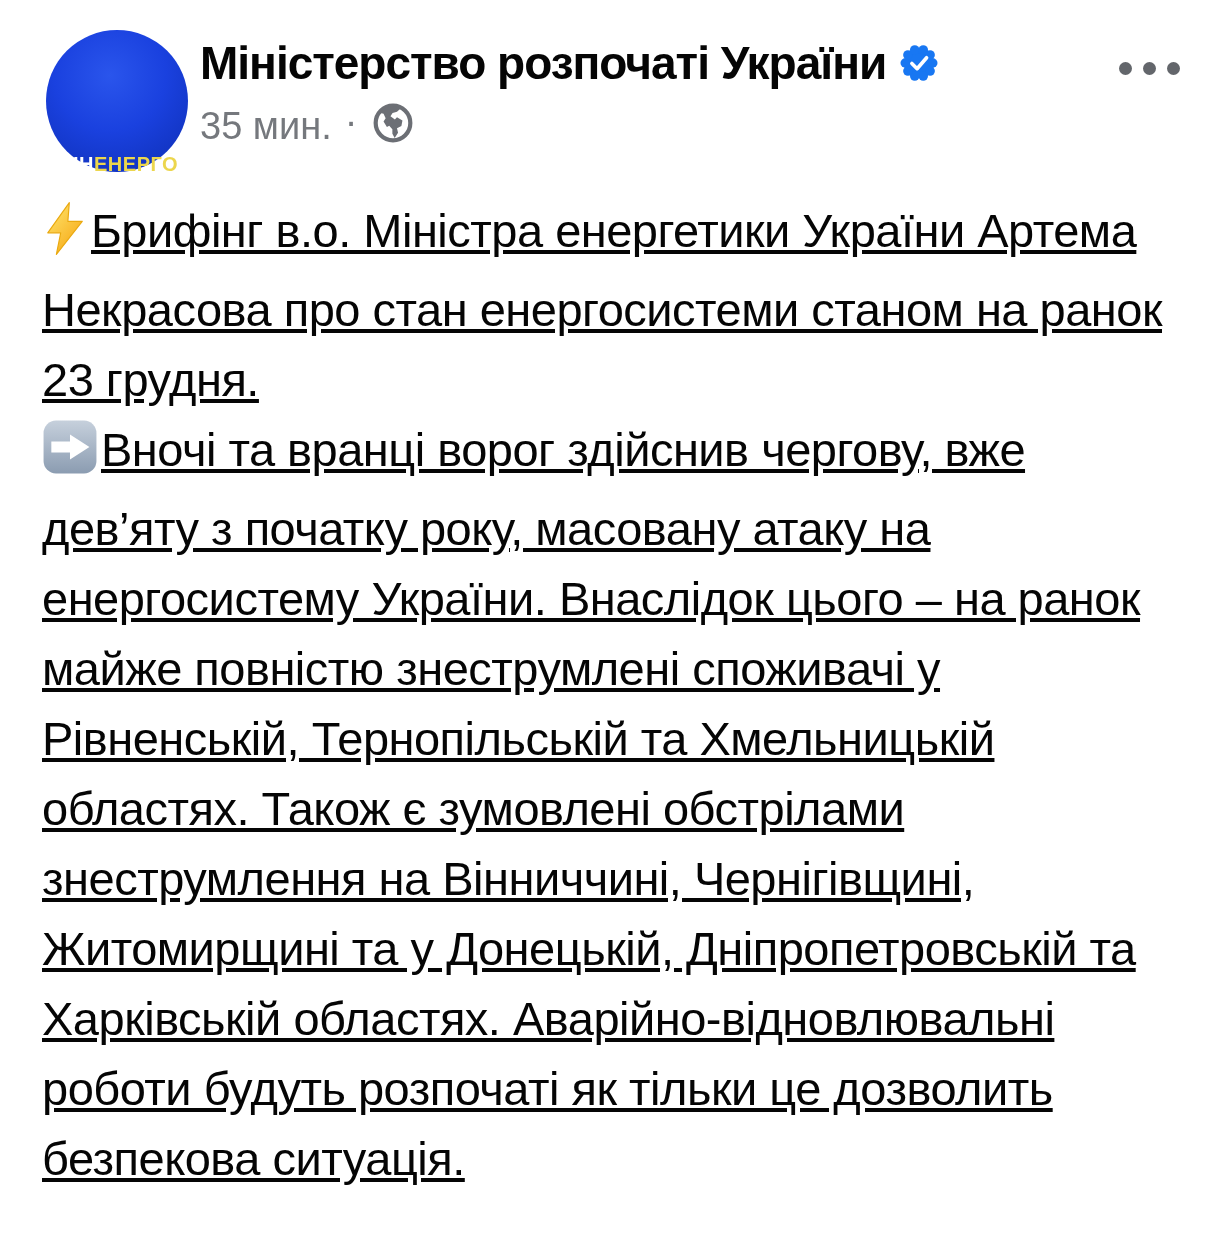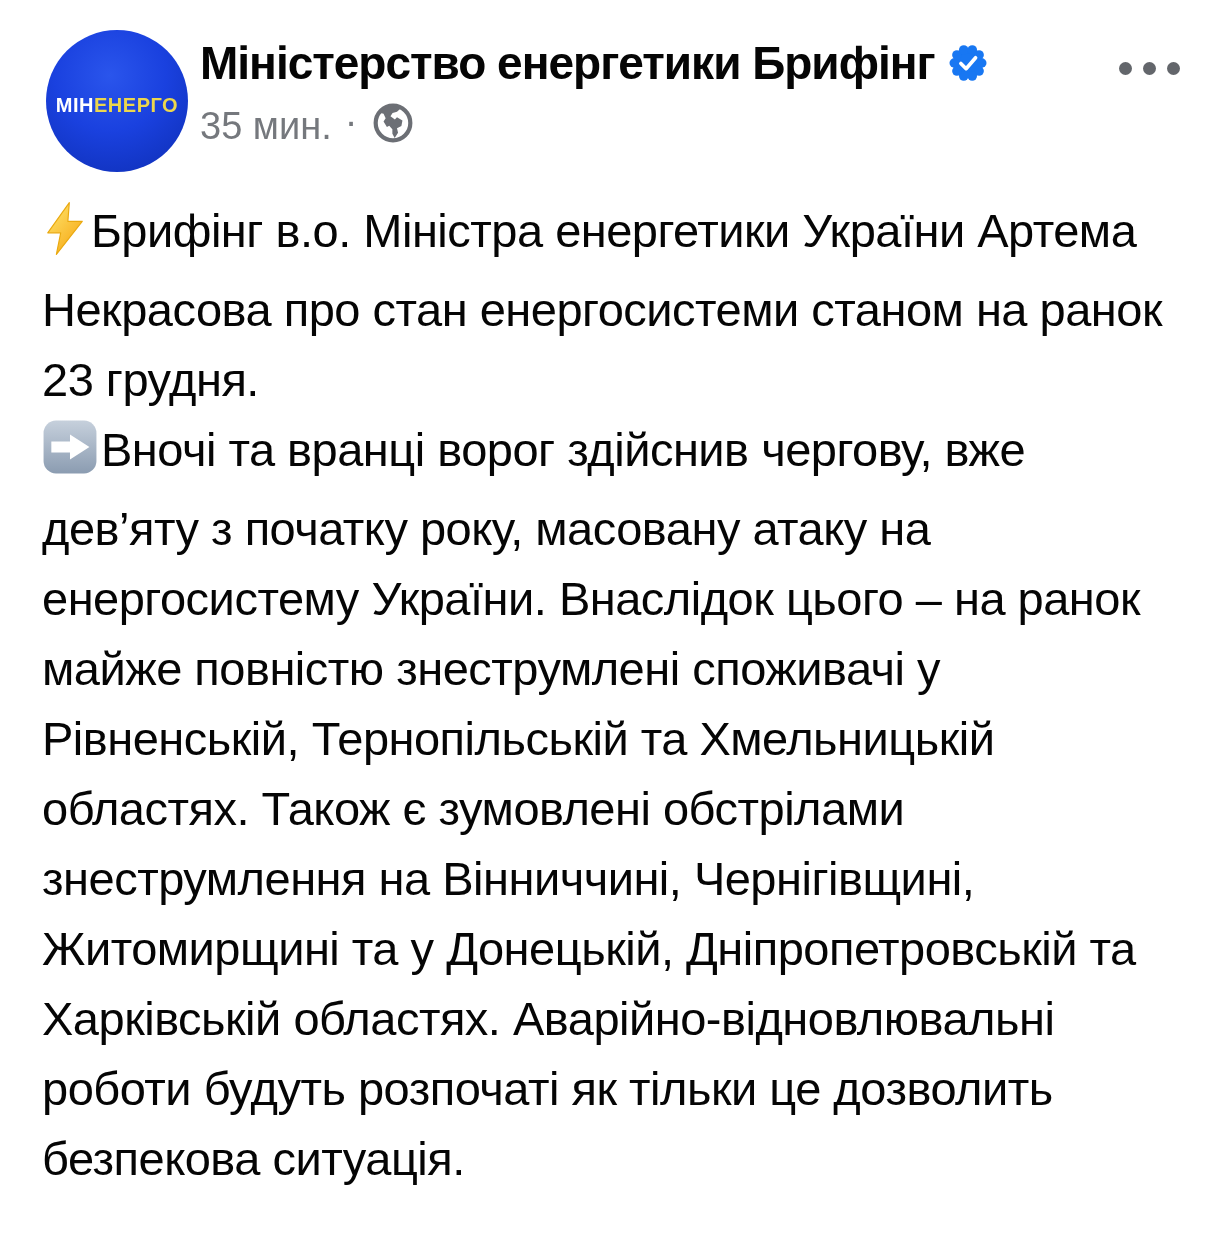--- a/index.html
+++ b/index.html
@@ -119,7 +119,7 @@
 
     <div class="header-info">
       <div class="name-row">
-        <span class="page-name">Міністерство енергетики Брифінг</span>
+        <span class="page-name">Міністерство розпочаті України</span>
         <span class="verified-badge">
           <svg width="38" height="38" viewBox="0 0 40 40" aria-hidden="true">
             <g fill="#1877f2">

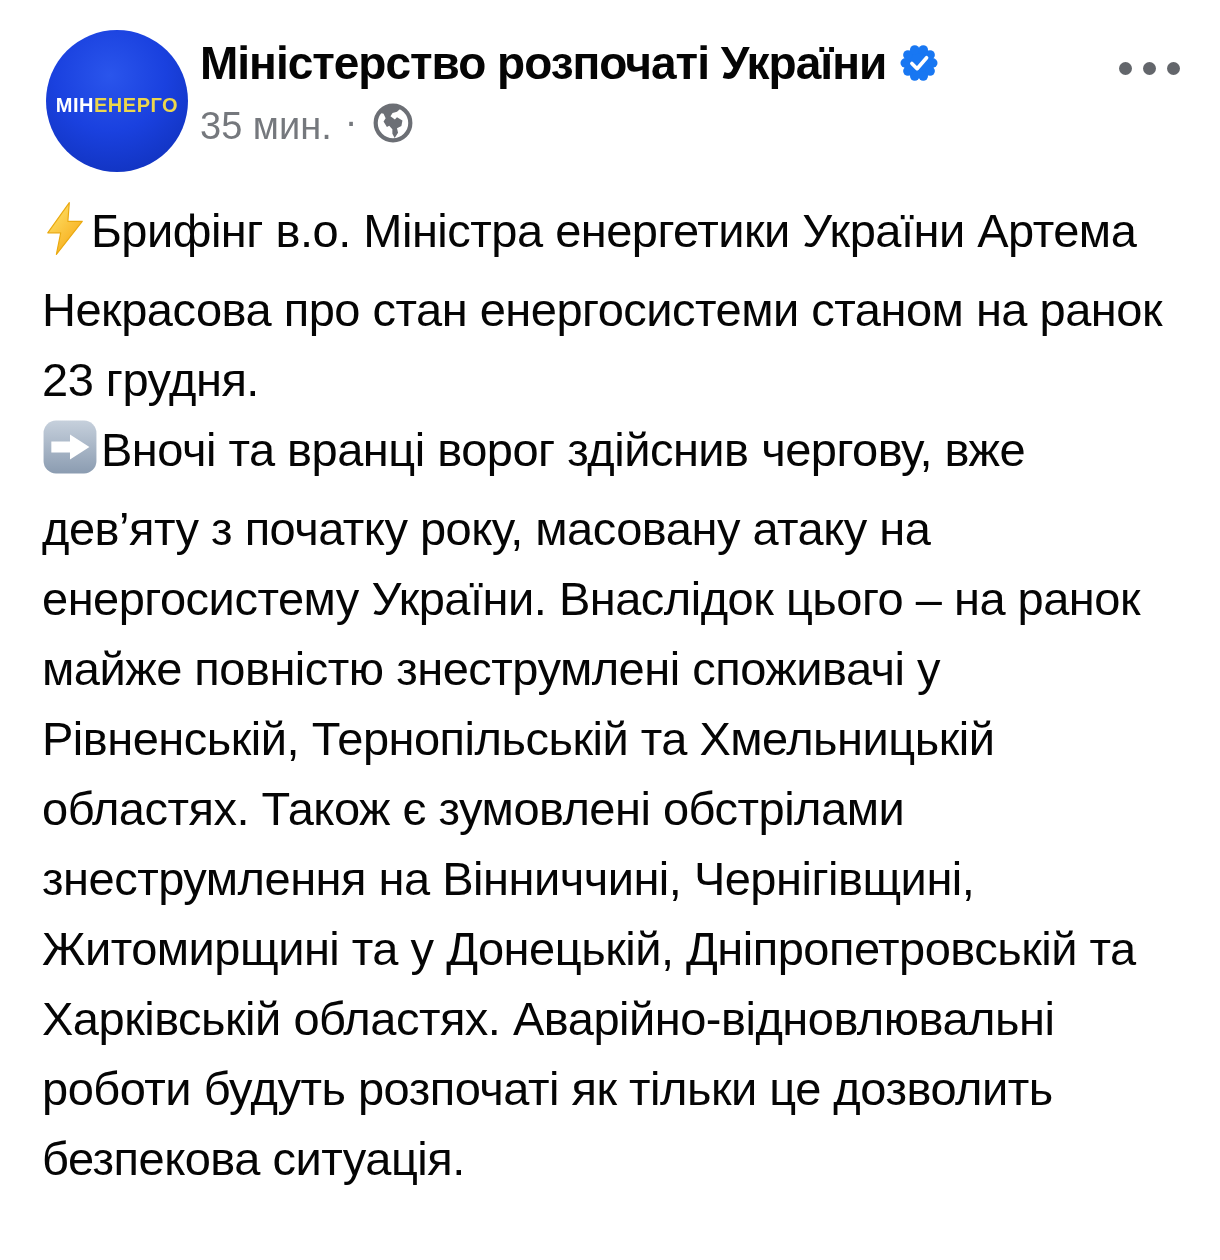--- a/index.html
+++ b/index.html
@@ -27,7 +27,7 @@
     border-radius: 50%;
     background: radial-gradient(circle at 45% 32%, #2a55ec 0%, #1a41df 45%, #0d2db2 100%);
     display: flex;
-    align-items: center;
+    align-items: flex-end;
     justify-content: center;
     cursor: pointer;
   }

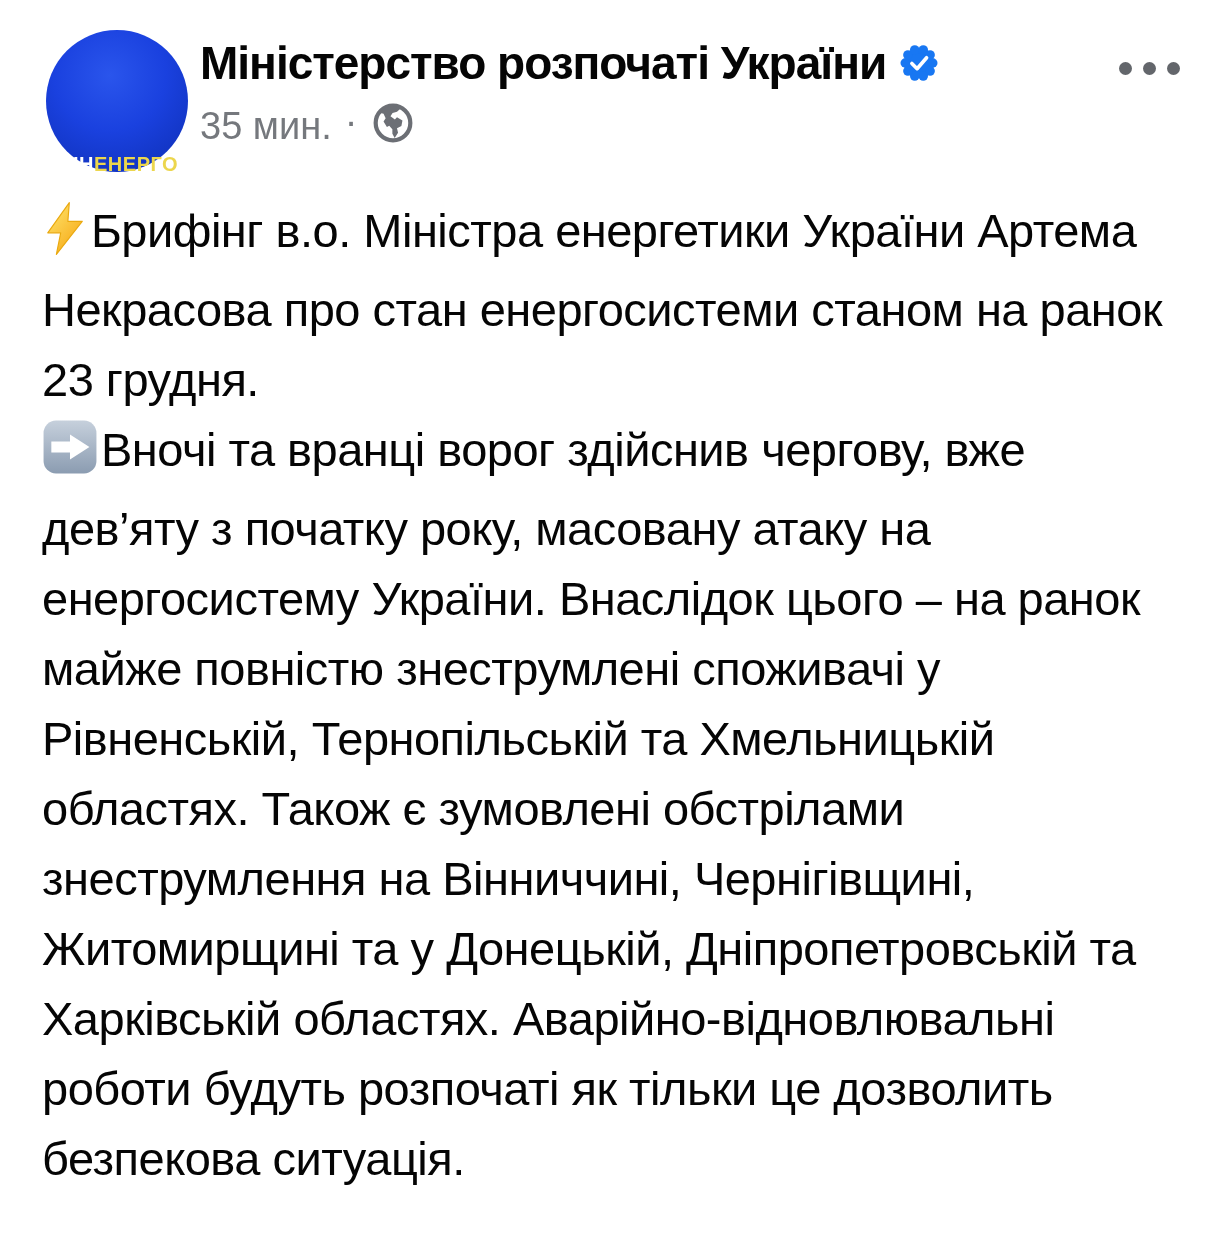--- a/index.html
+++ b/index.html
@@ -98,7 +98,7 @@
     letter-spacing: -0.5px;
     color: #050505;
   }
-  .post-paragraph { margin: 0; }
+  .post-paragraph { margin: 0; text-decoration: underline; }
   .post-paragraph + .post-paragraph { }
   .inline-emoji {
     display: inline-block;

